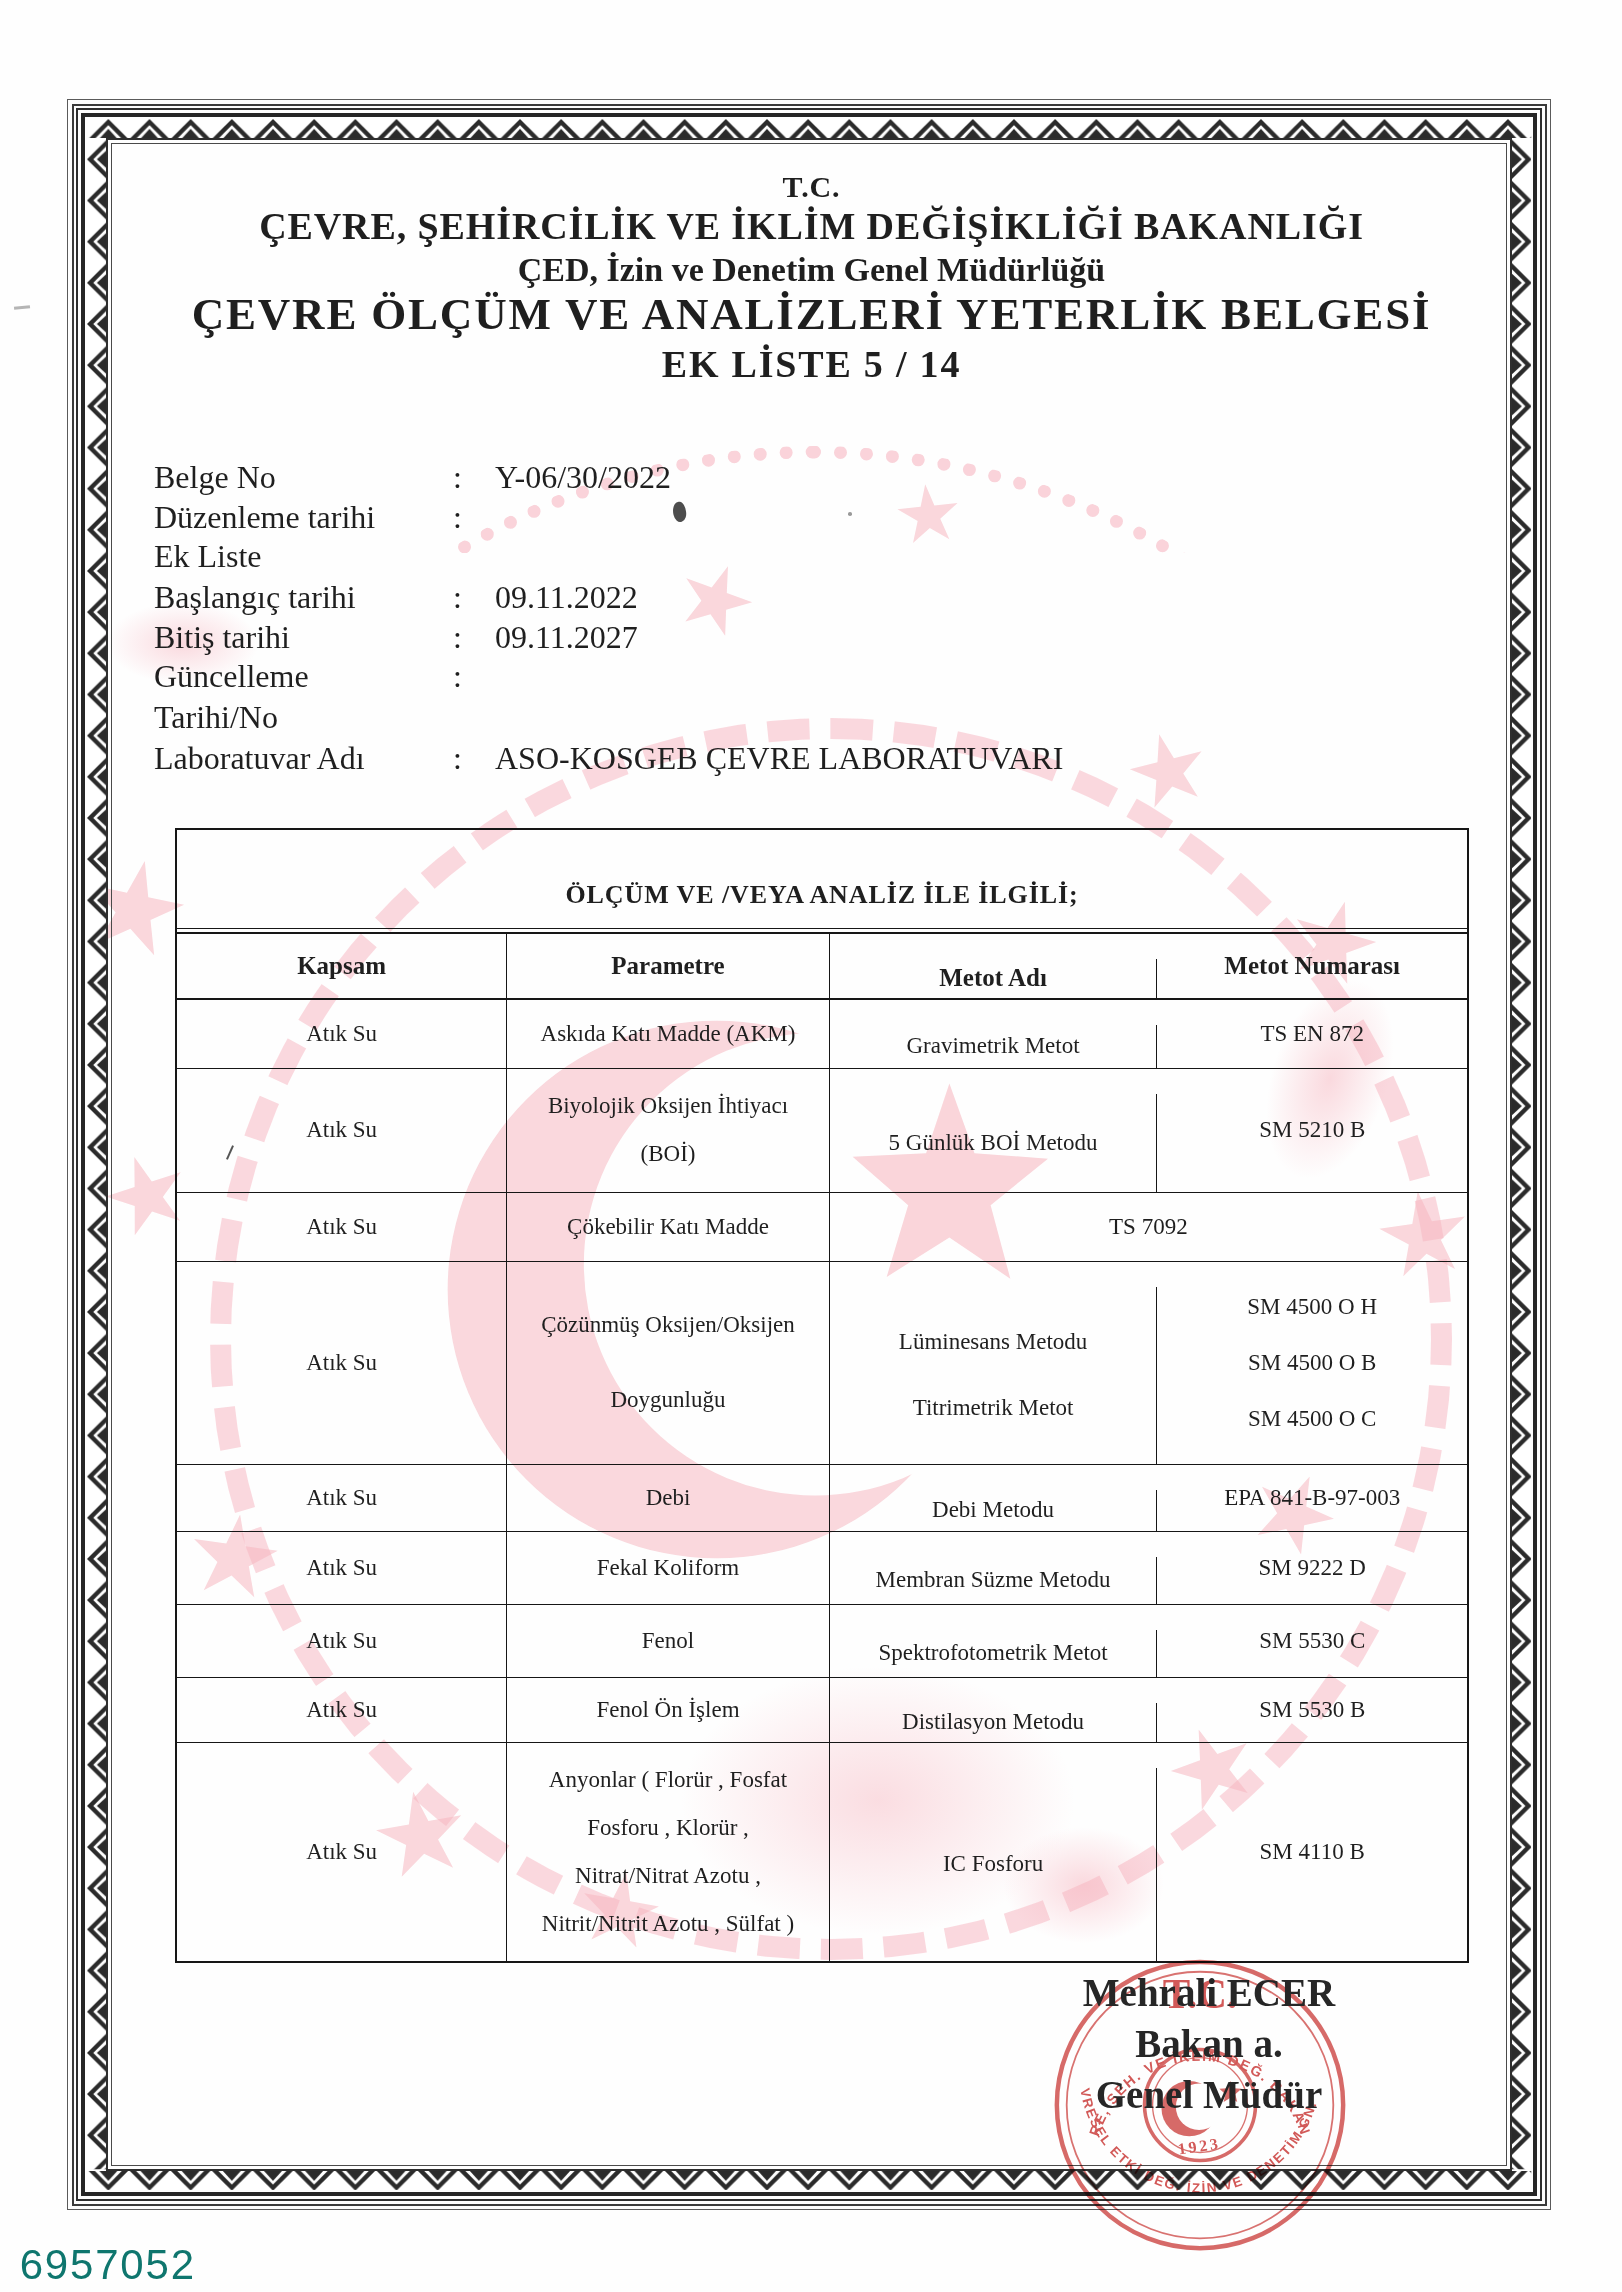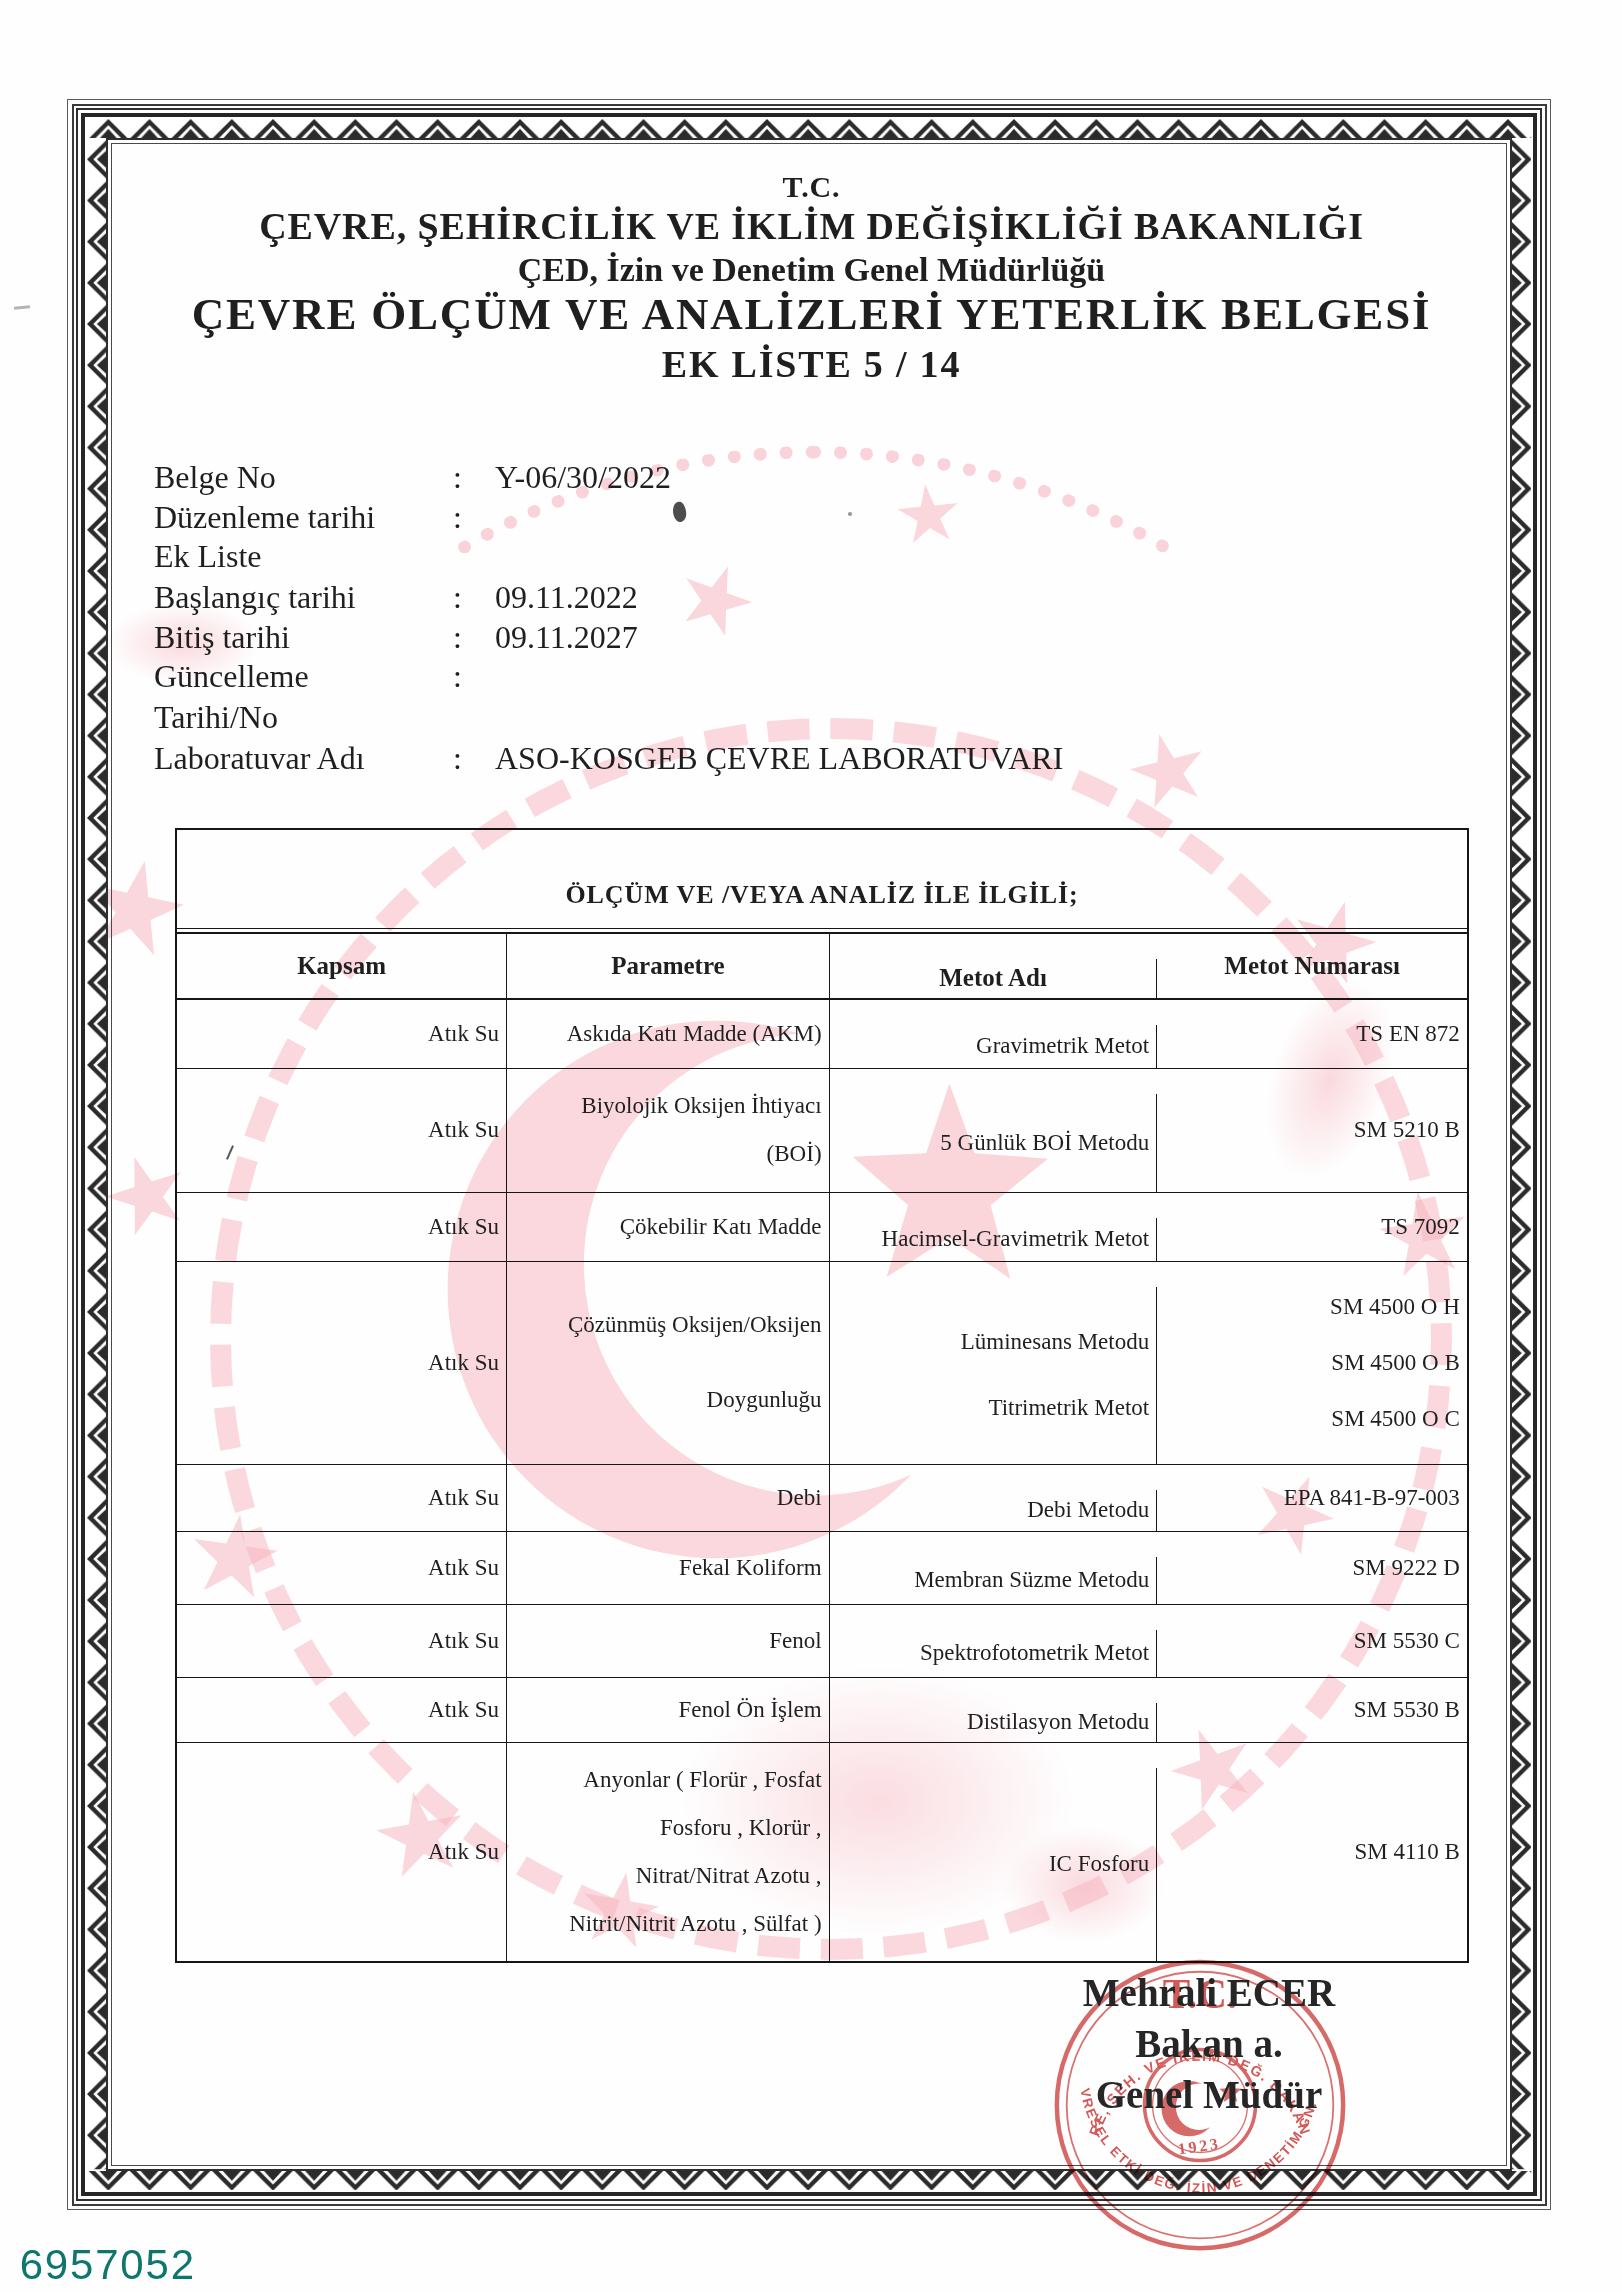--- a/index.html
+++ b/index.html
@@ -45,7 +45,7 @@
   .t-colheader{display:flex;margin-top:2.7px;border-top:2.7px solid #161616;border-bottom:2.7px solid #161616;height:64px;font-weight:bold;font-size:25px;}
   .t-colheader .hc{display:flex;align-items:center;justify-content:center;box-sizing:border-box;}
   .t-row{display:flex;border-bottom:1.8px solid #161616;box-sizing:content-box;}
-  .cell{display:flex;flex-direction:column;justify-content:space-evenly;align-items:center;text-align:right;font-size:23px;box-sizing:border-box;padding:1.8px 7.2px;}
+  .cell{display:flex;flex-direction:column;justify-content:space-evenly;align-items:center;text-align:center;font-size:23px;box-sizing:border-box;padding:1.8px 7.2px;}
   .c1{width:25.6%;border-right:1.8px solid #161616;}
   .c2{width:25.0%;border-right:1.8px solid #161616;}
   .c3{width:25.4%;border-right:1.8px solid #161616;margin-top:25px;}

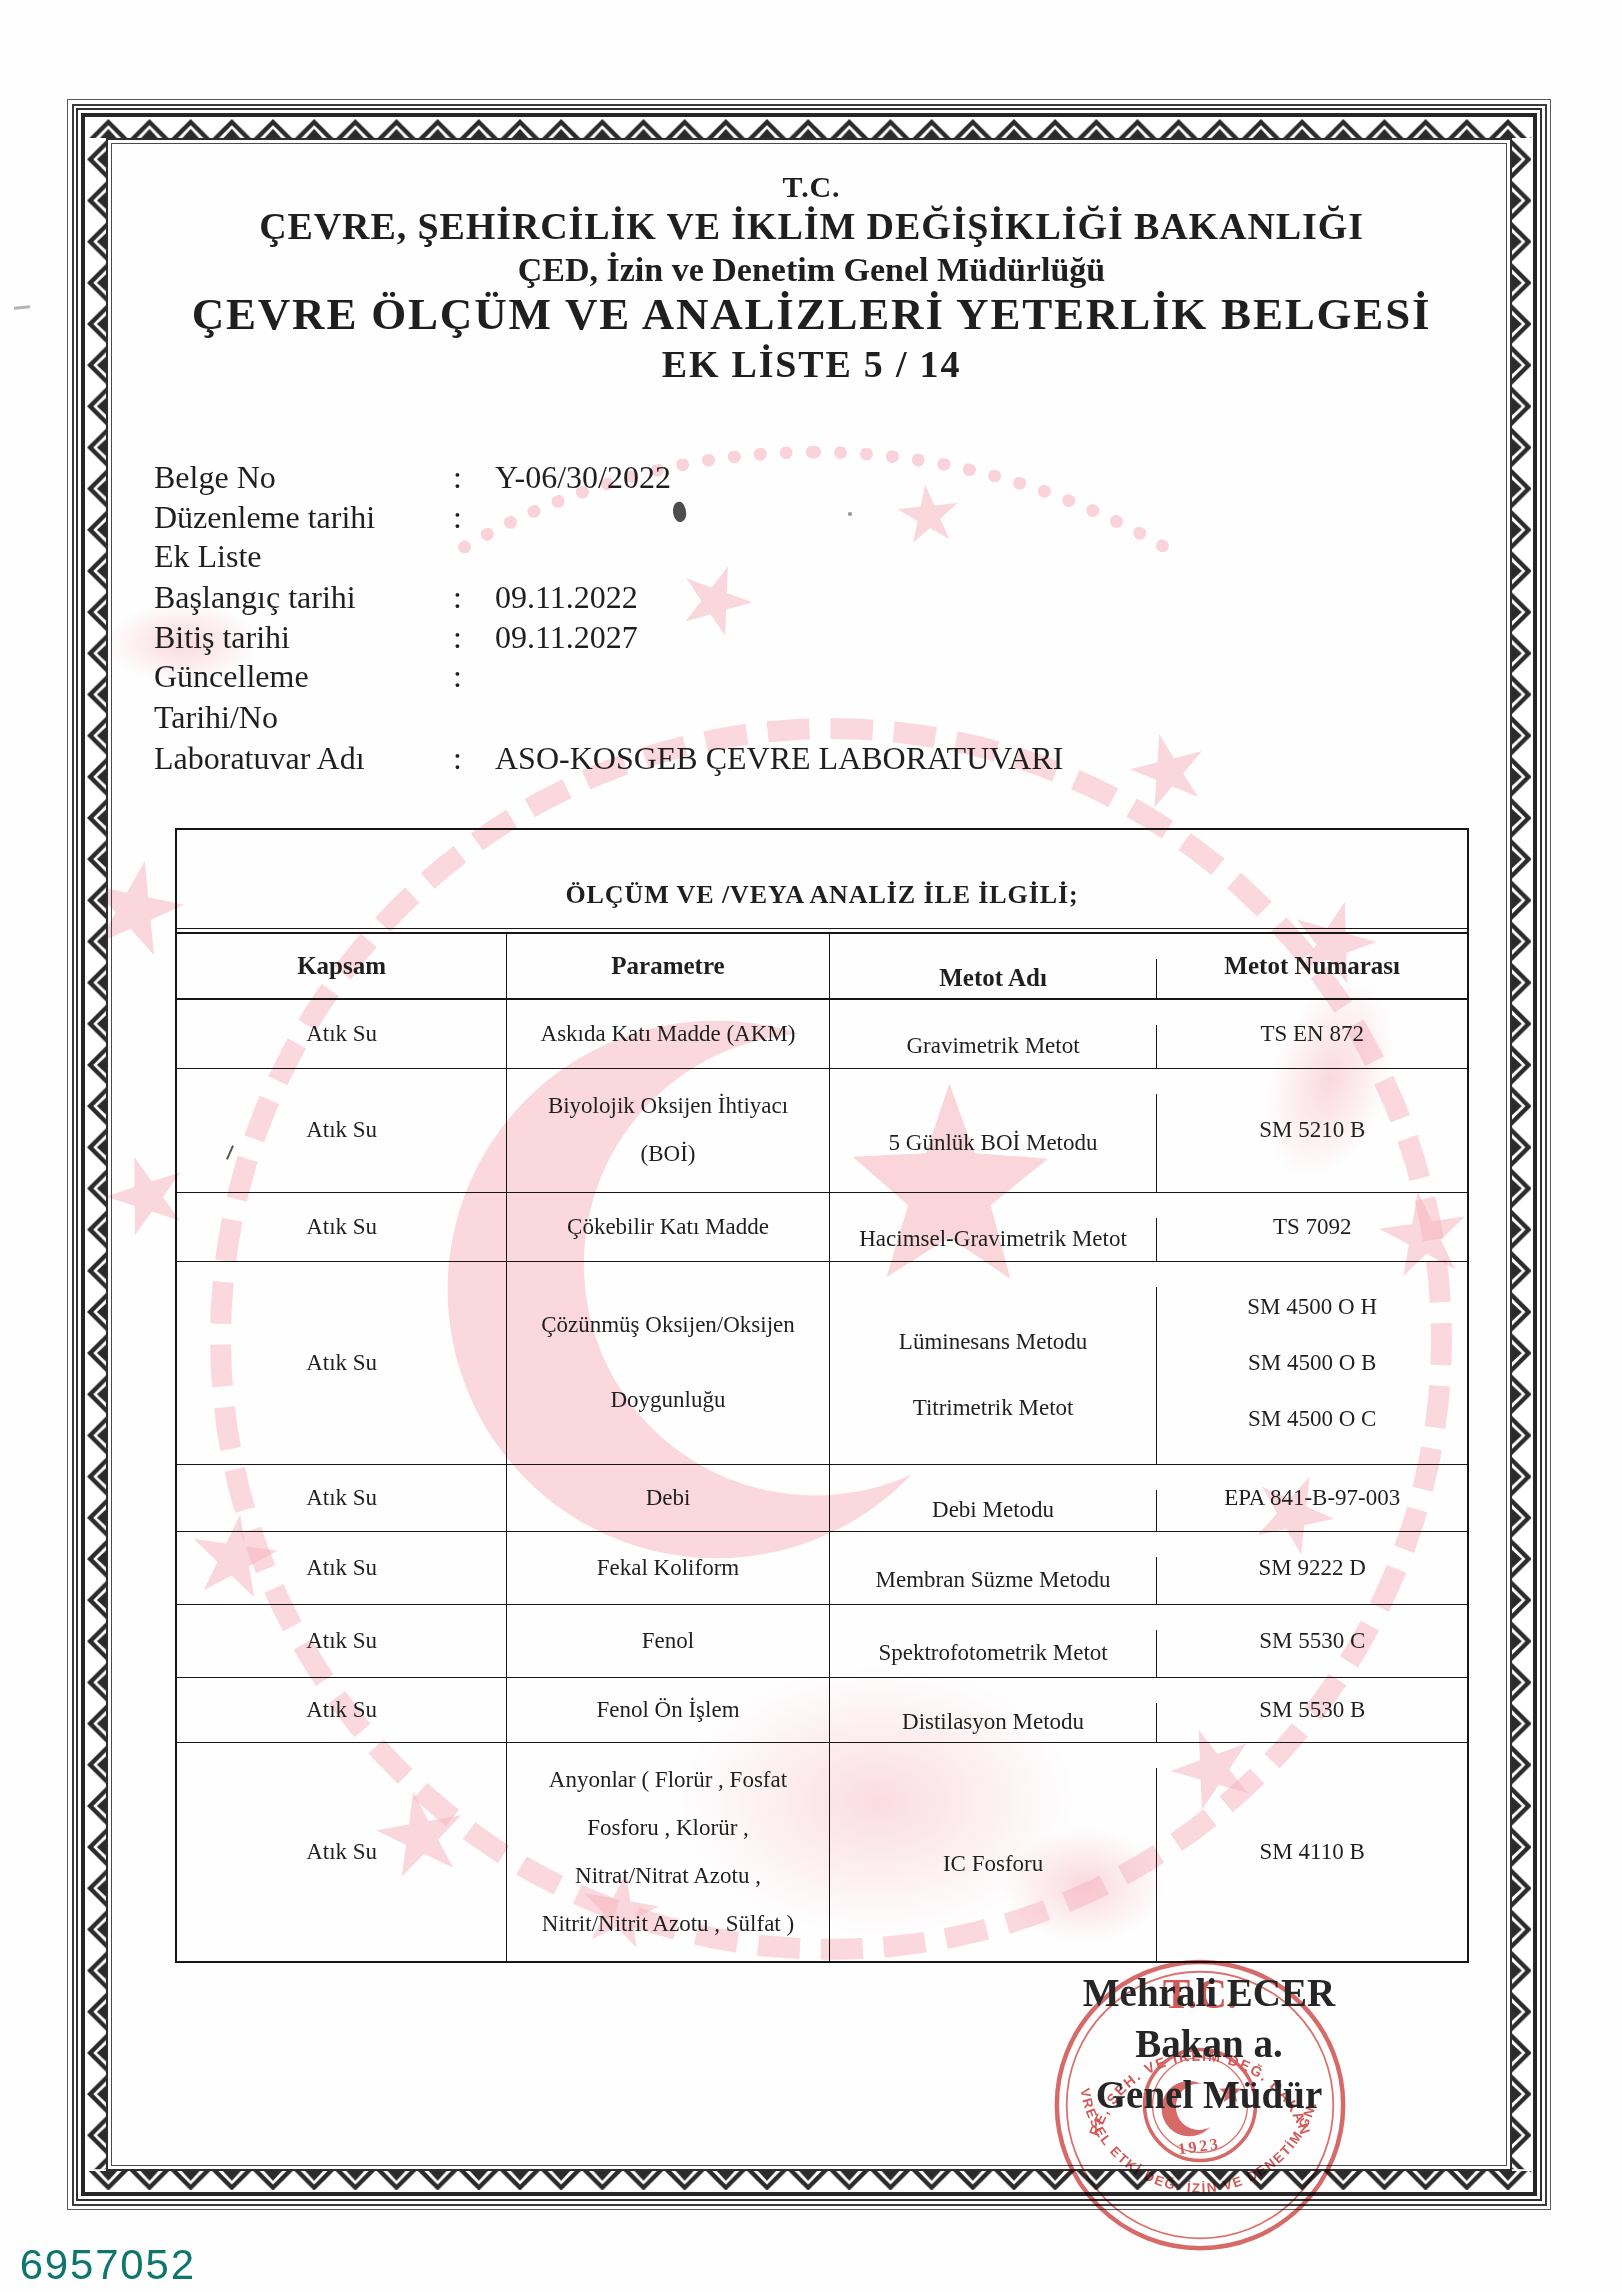--- a/index.html
+++ b/index.html
@@ -245,9 +245,6 @@
           <div class="cell c2">
             <div class="cline">Çökebilir Katı Madde</div>
           </div>
-          <div class="cell c3">
-            <div class="cline">Hacimsel-Gravimetrik Metot</div>
-          </div>
           <div class="cell c4">
             <div class="cline">TS 7092</div>
           </div>

